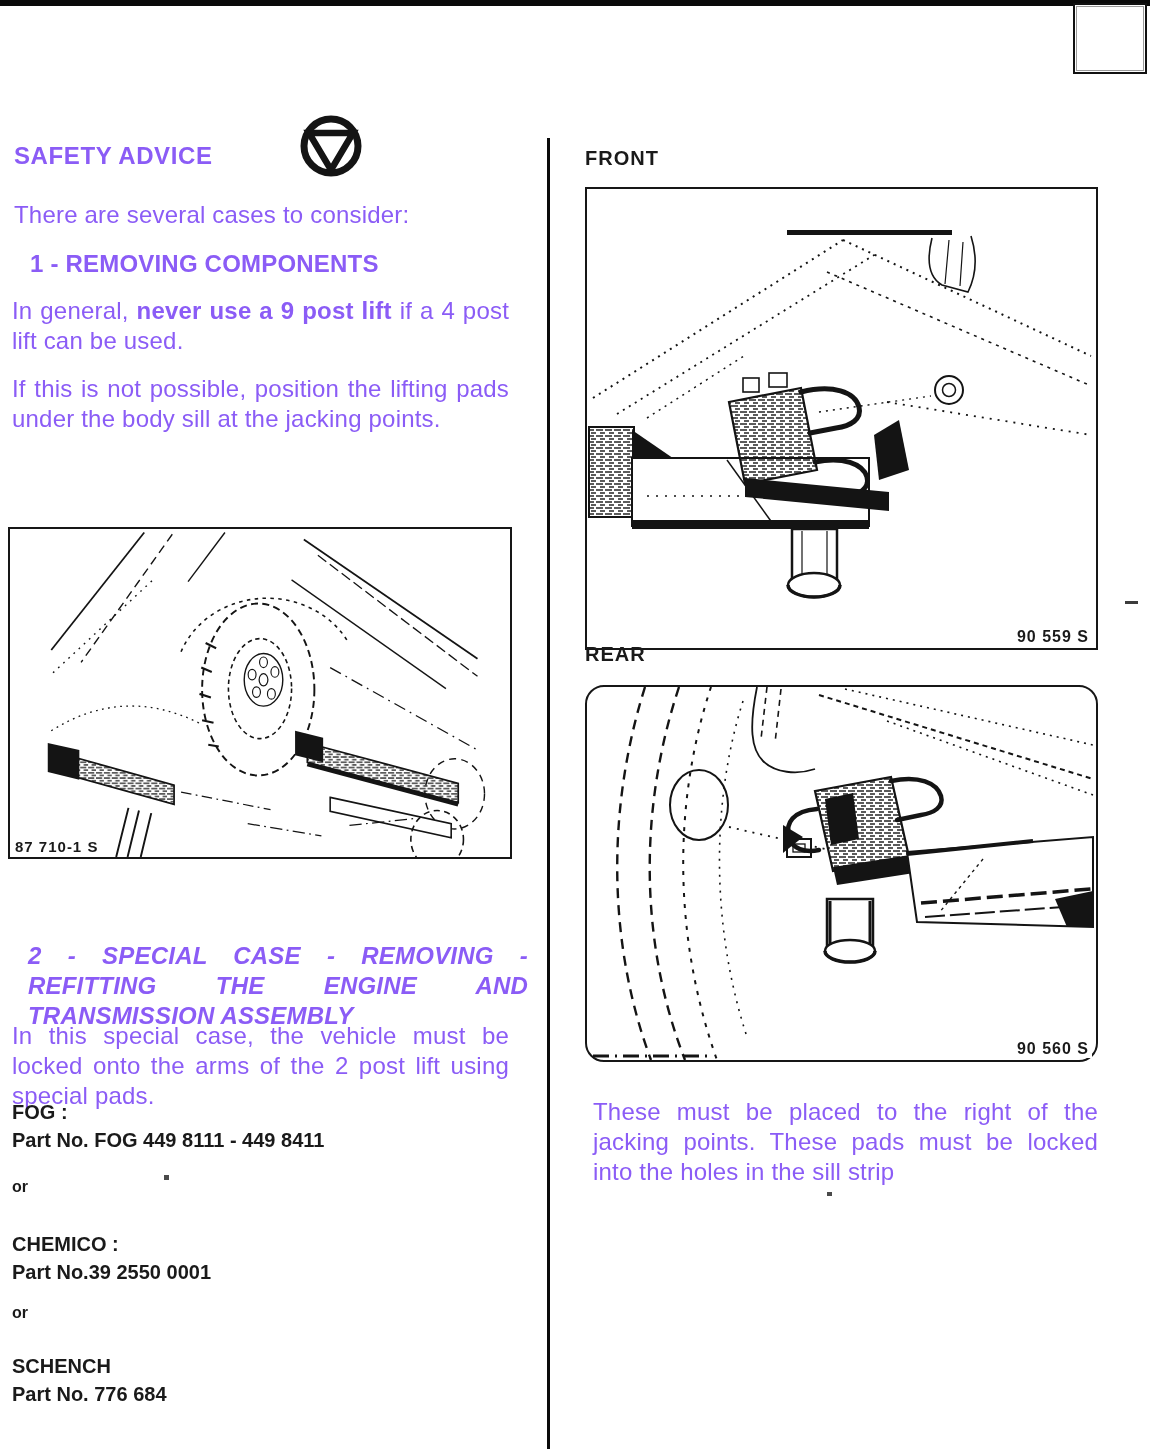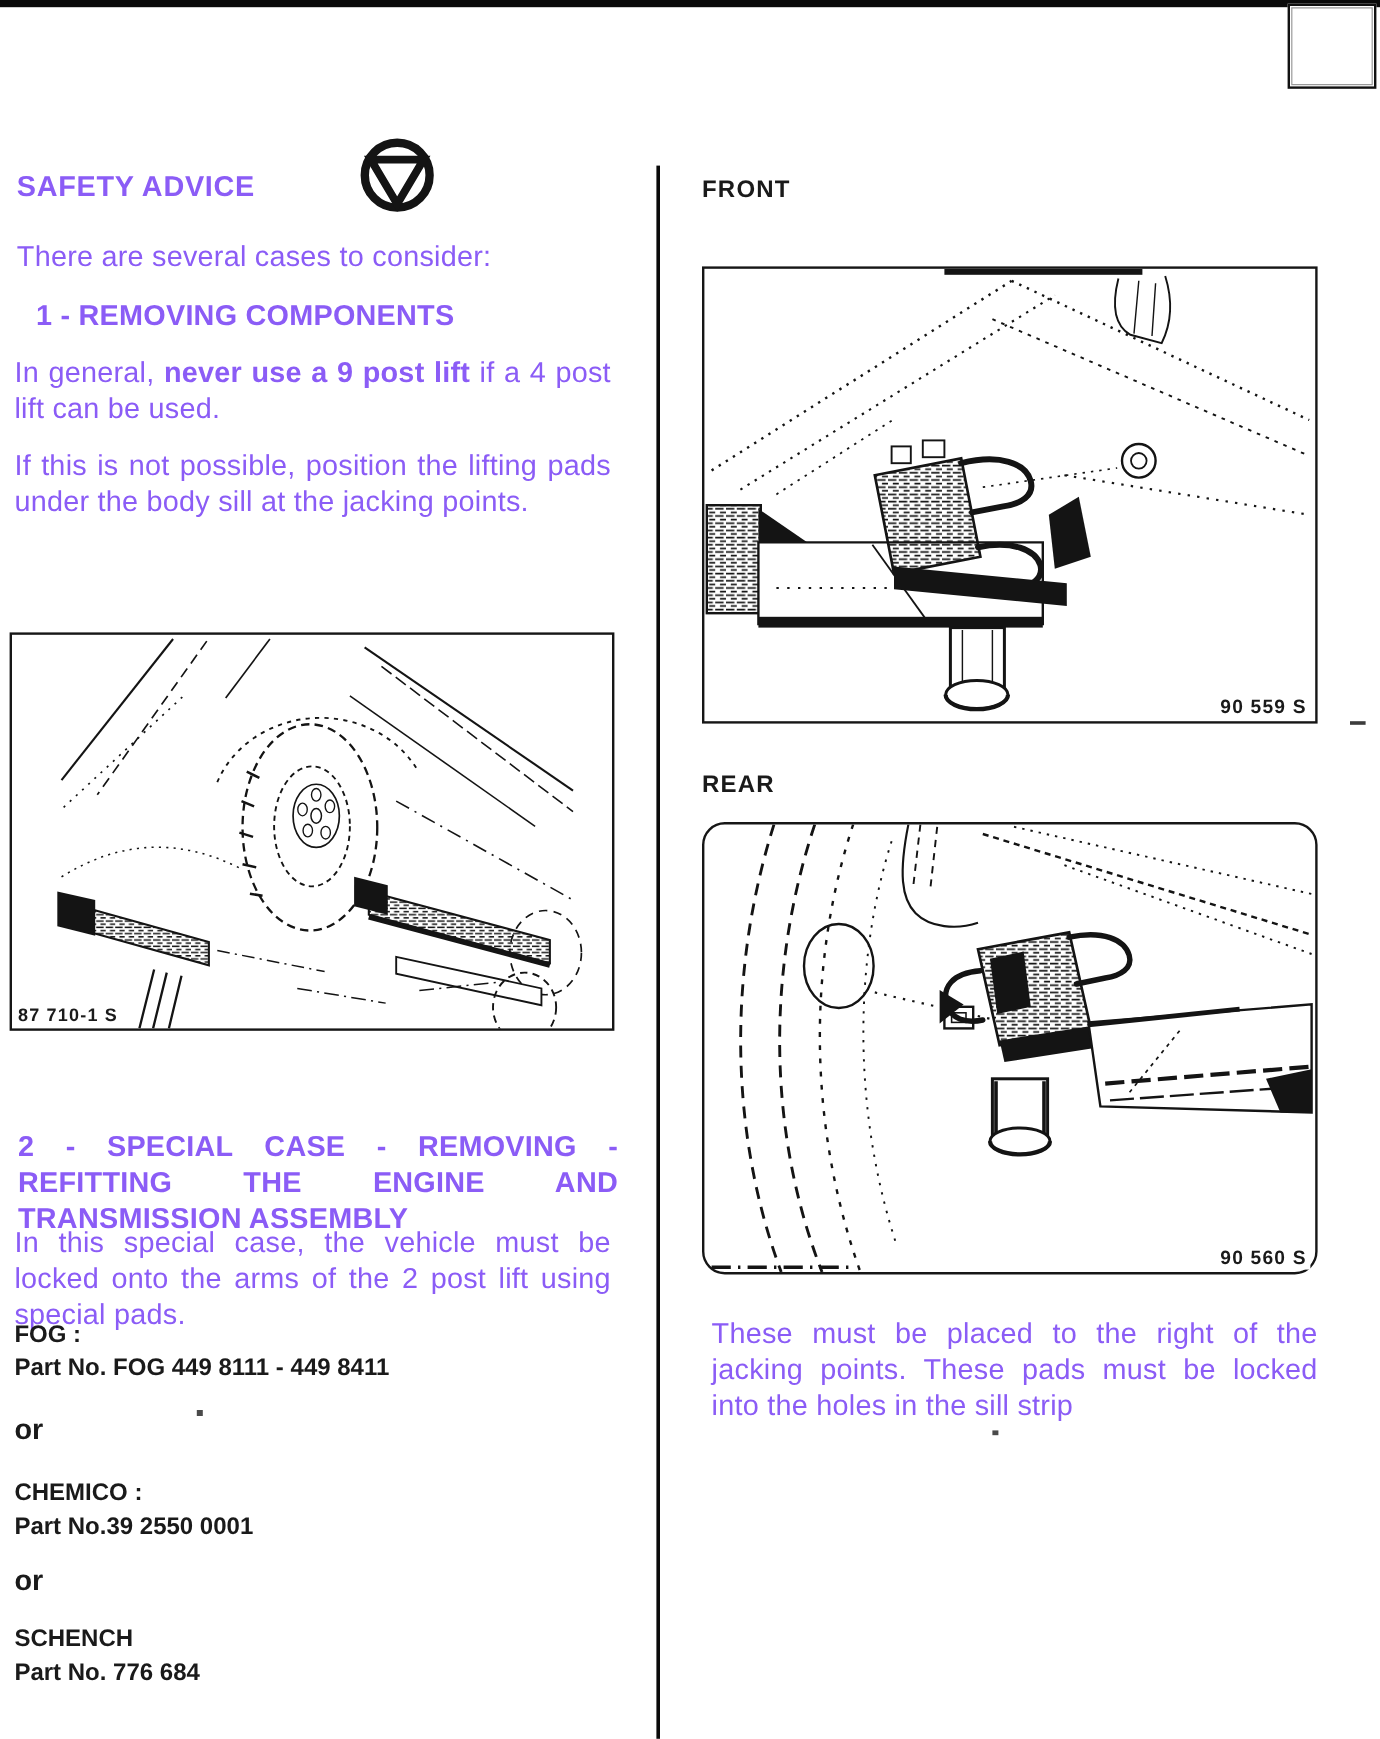--- a/index.html
+++ b/index.html
@@ -114,7 +114,7 @@
 
 <div class="figlabel" style="left:585px;top:147px;width:513px;">FRONT</div>
 
-<div class="fig" style="left:585px;top:187px;width:513px;height:381px;margin-top:35px;">
+<div class="fig" style="left:585px;top:187px;width:513px;height:463px;">
   <svg viewBox="0 0 509 377">
     <defs>
       <pattern id="h2" width="9" height="6" patternUnits="userSpaceOnUse">

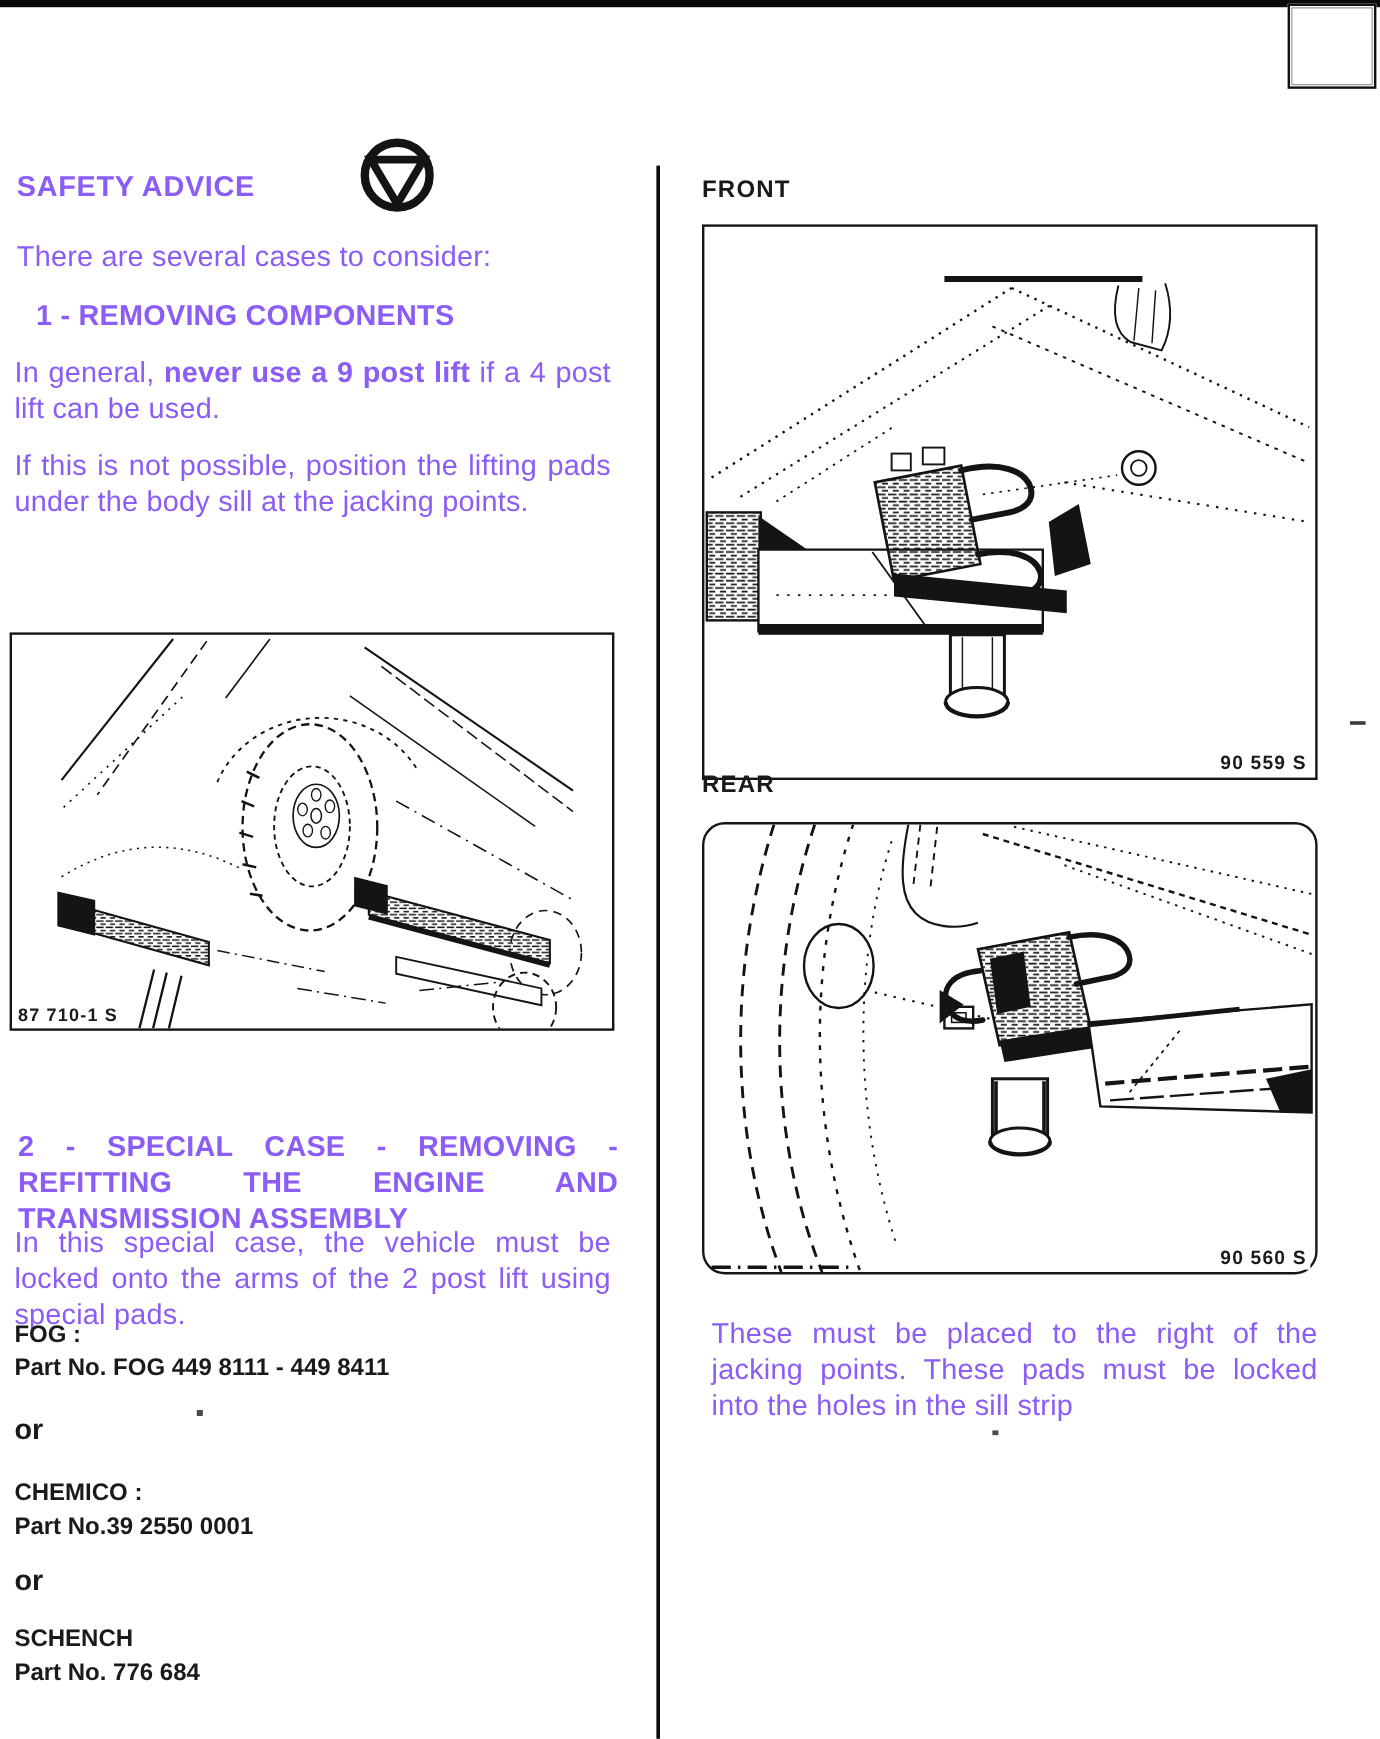--- a/index.html
+++ b/index.html
@@ -95,7 +95,7 @@
   <div class="cap" style="left:2px;bottom:2px;font-size:15px;">87 710-1 S</div>
 </div>
 
-<div class="t b just" style="left:15px;top:941px;width:500px;">2 - SPECIAL CASE - REMOVING - REFITTING THE ENGINE AND TRANSMISSION ASSEMBLY</div>
+<div class="t b just" style="left:28px;top:941px;width:500px;font-style:italic;">2 - SPECIAL CASE - REMOVING - REFITTING THE ENGINE AND TRANSMISSION ASSEMBLY</div>
 
 <div class="t just" style="left:12px;top:1021px;width:497px;">In this special case, the vehicle must be locked onto the arms of the 2 post lift using special pads.</div>
 

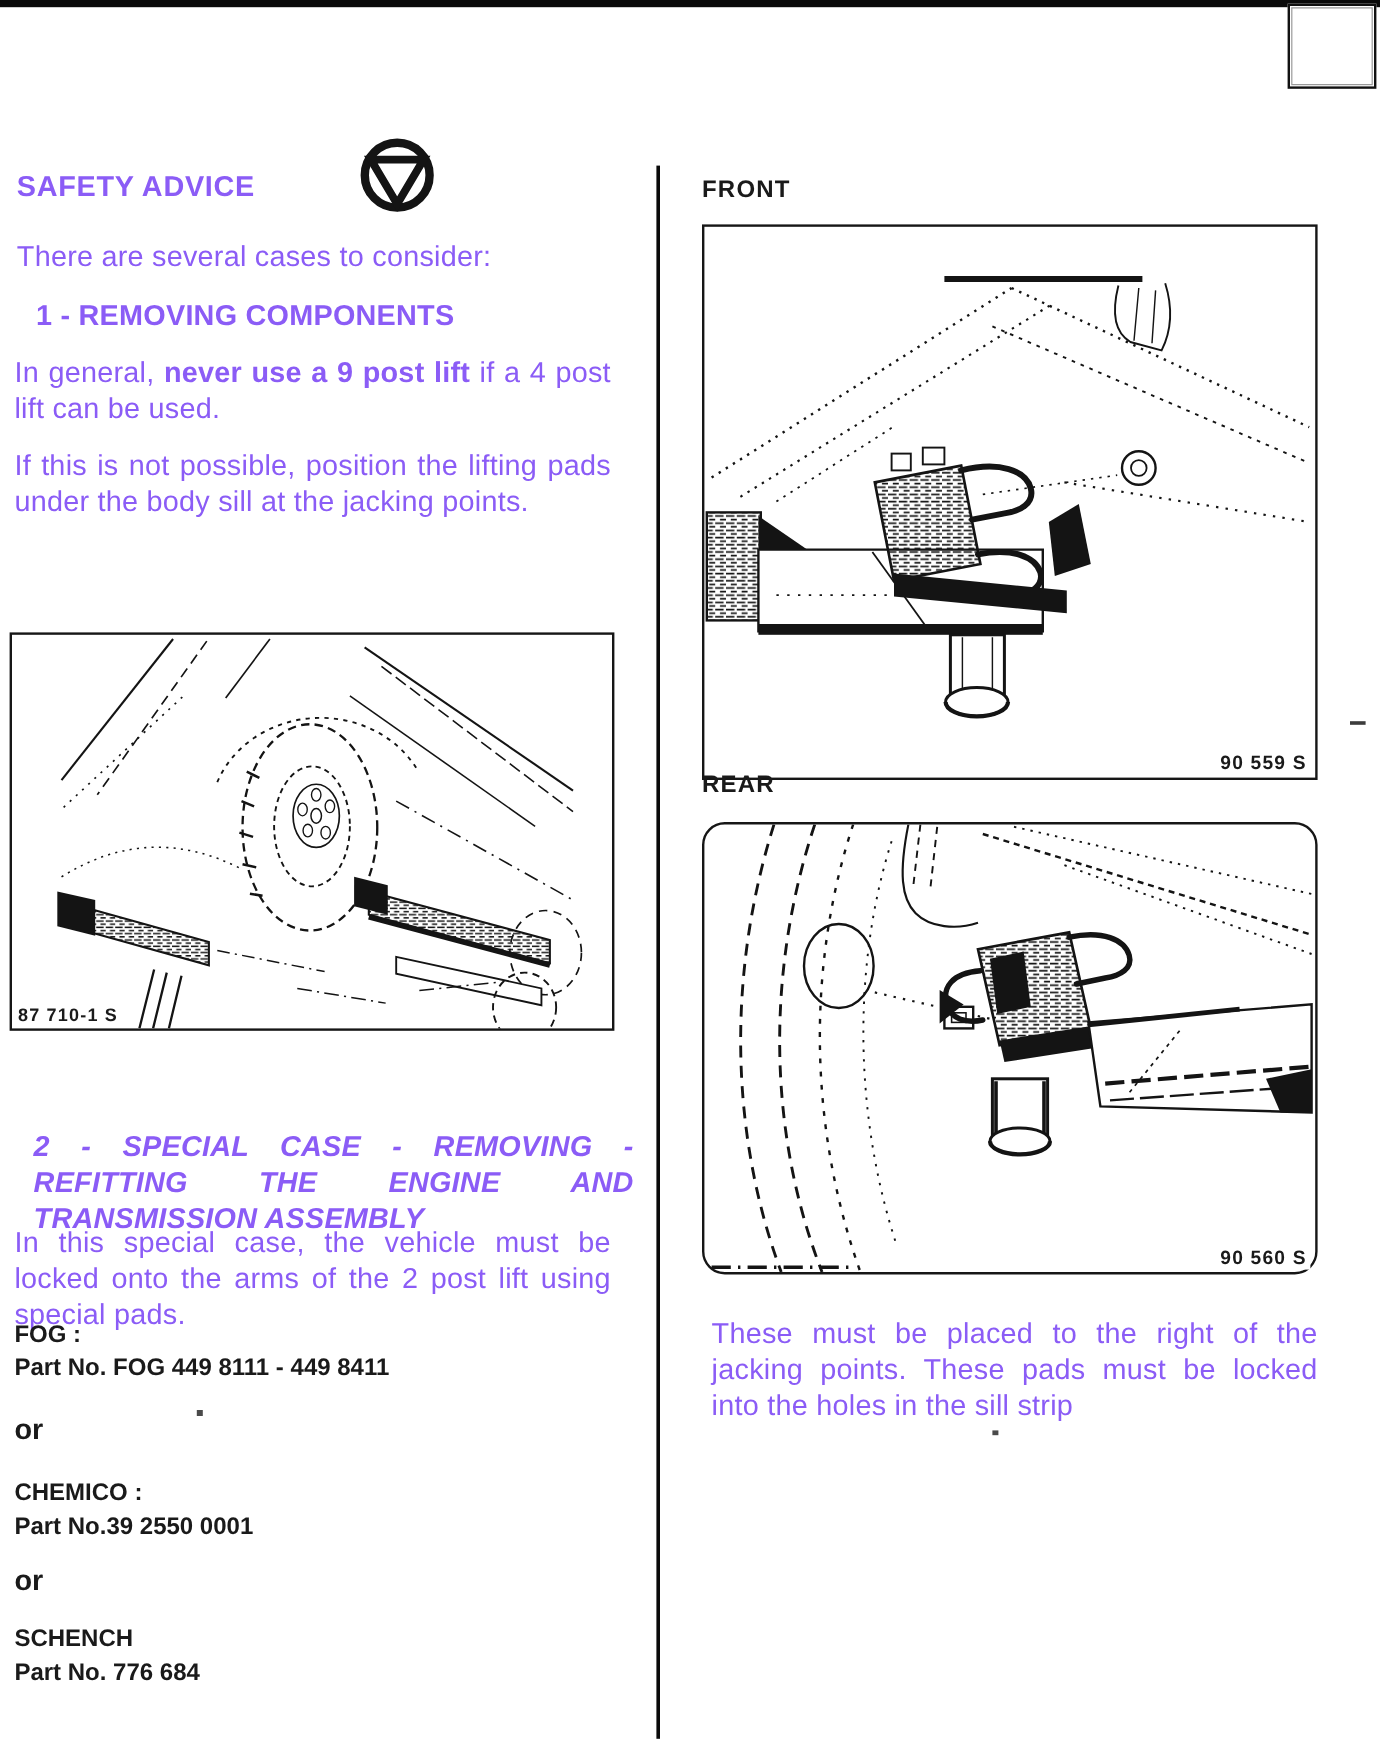--- a/index.html
+++ b/index.html
@@ -20,7 +20,7 @@
   .corner-box{position:absolute;border:2px solid #111;box-shadow:inset 0 0 0 1px #fff, inset 0 0 0 2px #9a9a9a;background:#fff;box-sizing:border-box;}
   .speck{position:absolute;background:#4a4a4a;}
   .supp{position:absolute;font-size:20px;line-height:28px;font-weight:bold;text-align:right;}
-  .or{position:absolute;font-size:24px;font-weight:600;text-align:center;}
+  .or{position:absolute;font-size:16px;font-weight:600;text-align:center;}
 </style>
 </head>
 <body>

